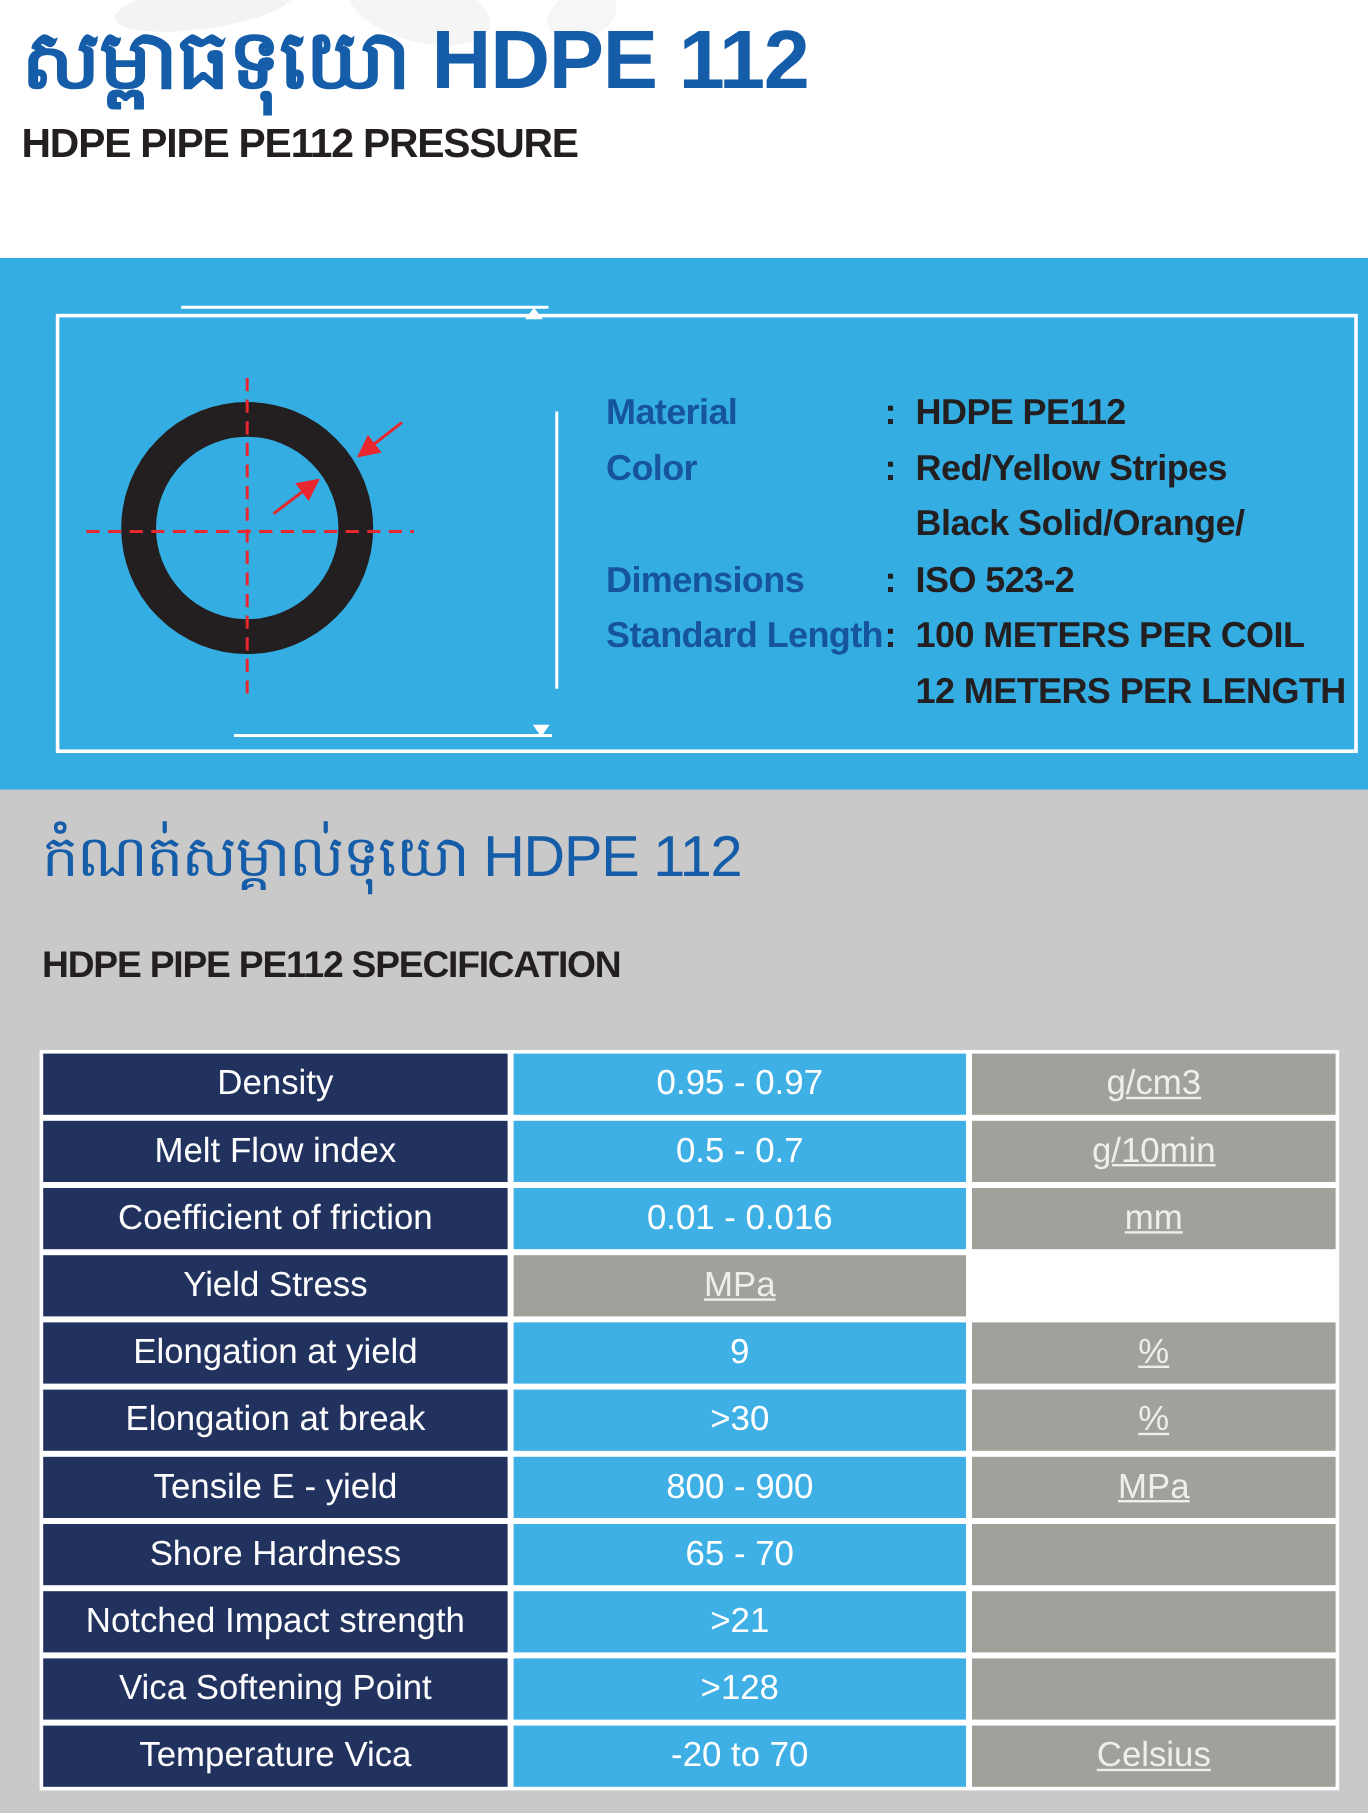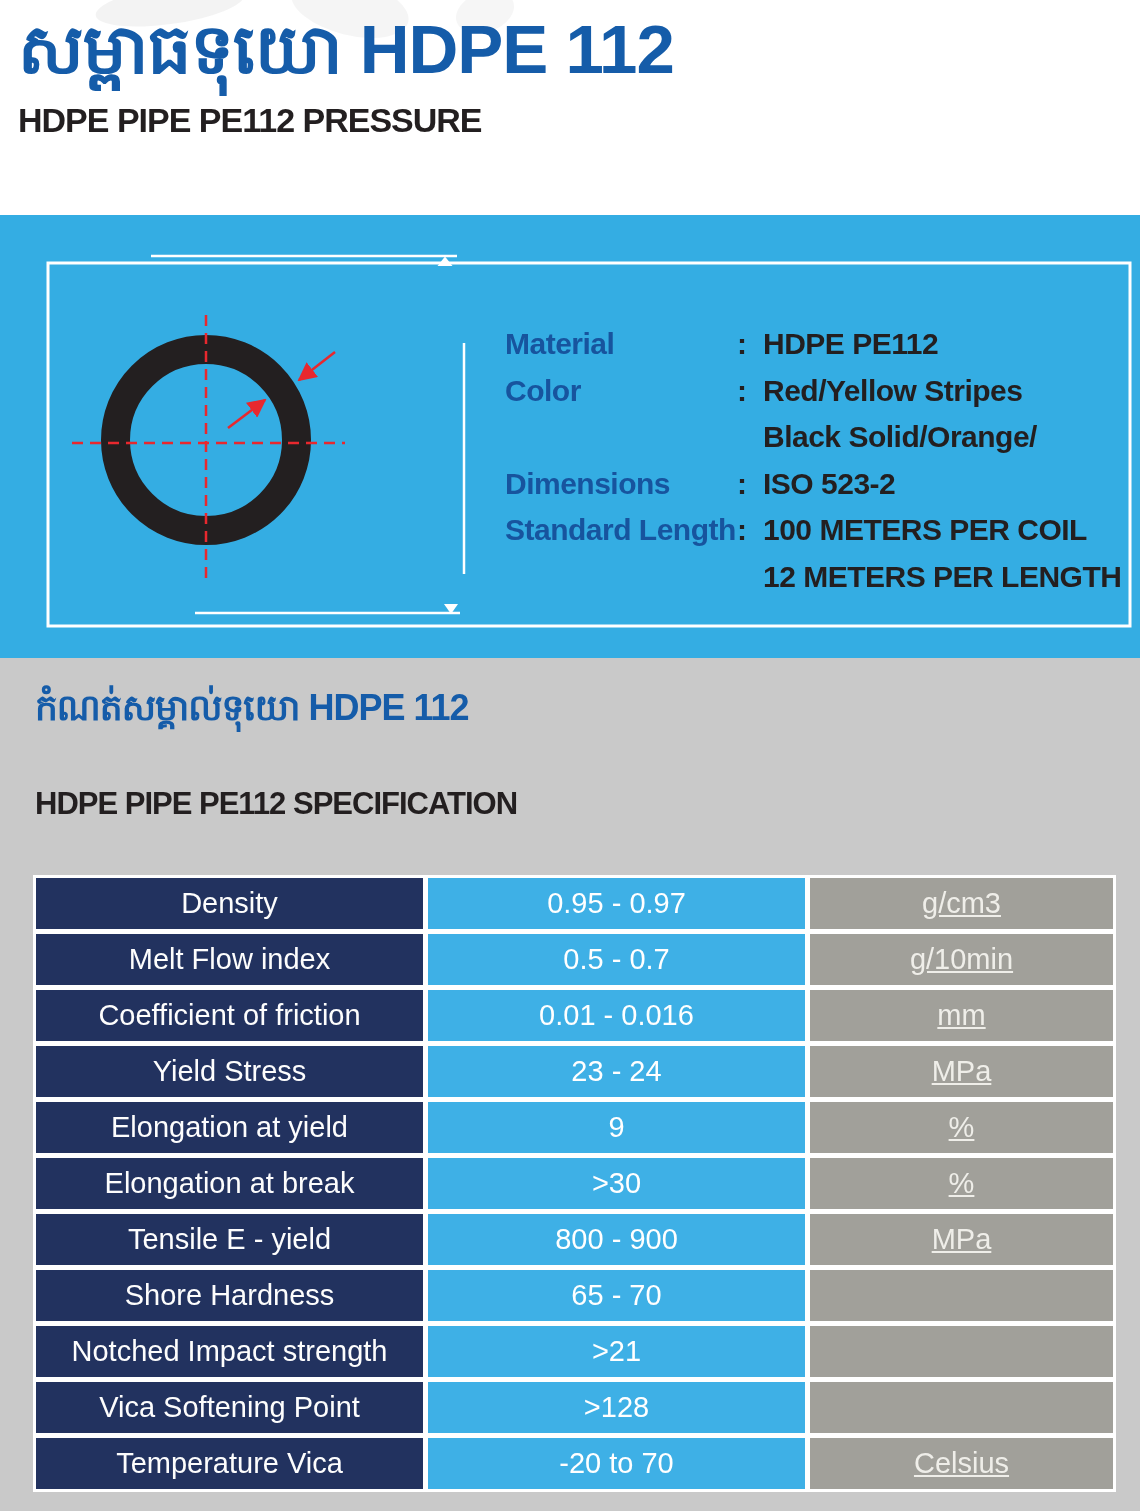--- a/index.html
+++ b/index.html
@@ -47,7 +47,7 @@
   .gray-section{position:absolute;left:0;top:658px;width:1140px;height:853px;background:var(--c-bg-gray,#C9C9C9);}
   .kh-title2{
     position:absolute;left:35px;top:28px;margin:0;
-    font-size:36px;font-weight:bold;line-height:1.2;
+    font-size:48px;font-weight:normal;line-height:1.2;
     color:var(--c-title-blue,#155CA9);letter-spacing:-1px;white-space:nowrap;
   }
   .en-title2{

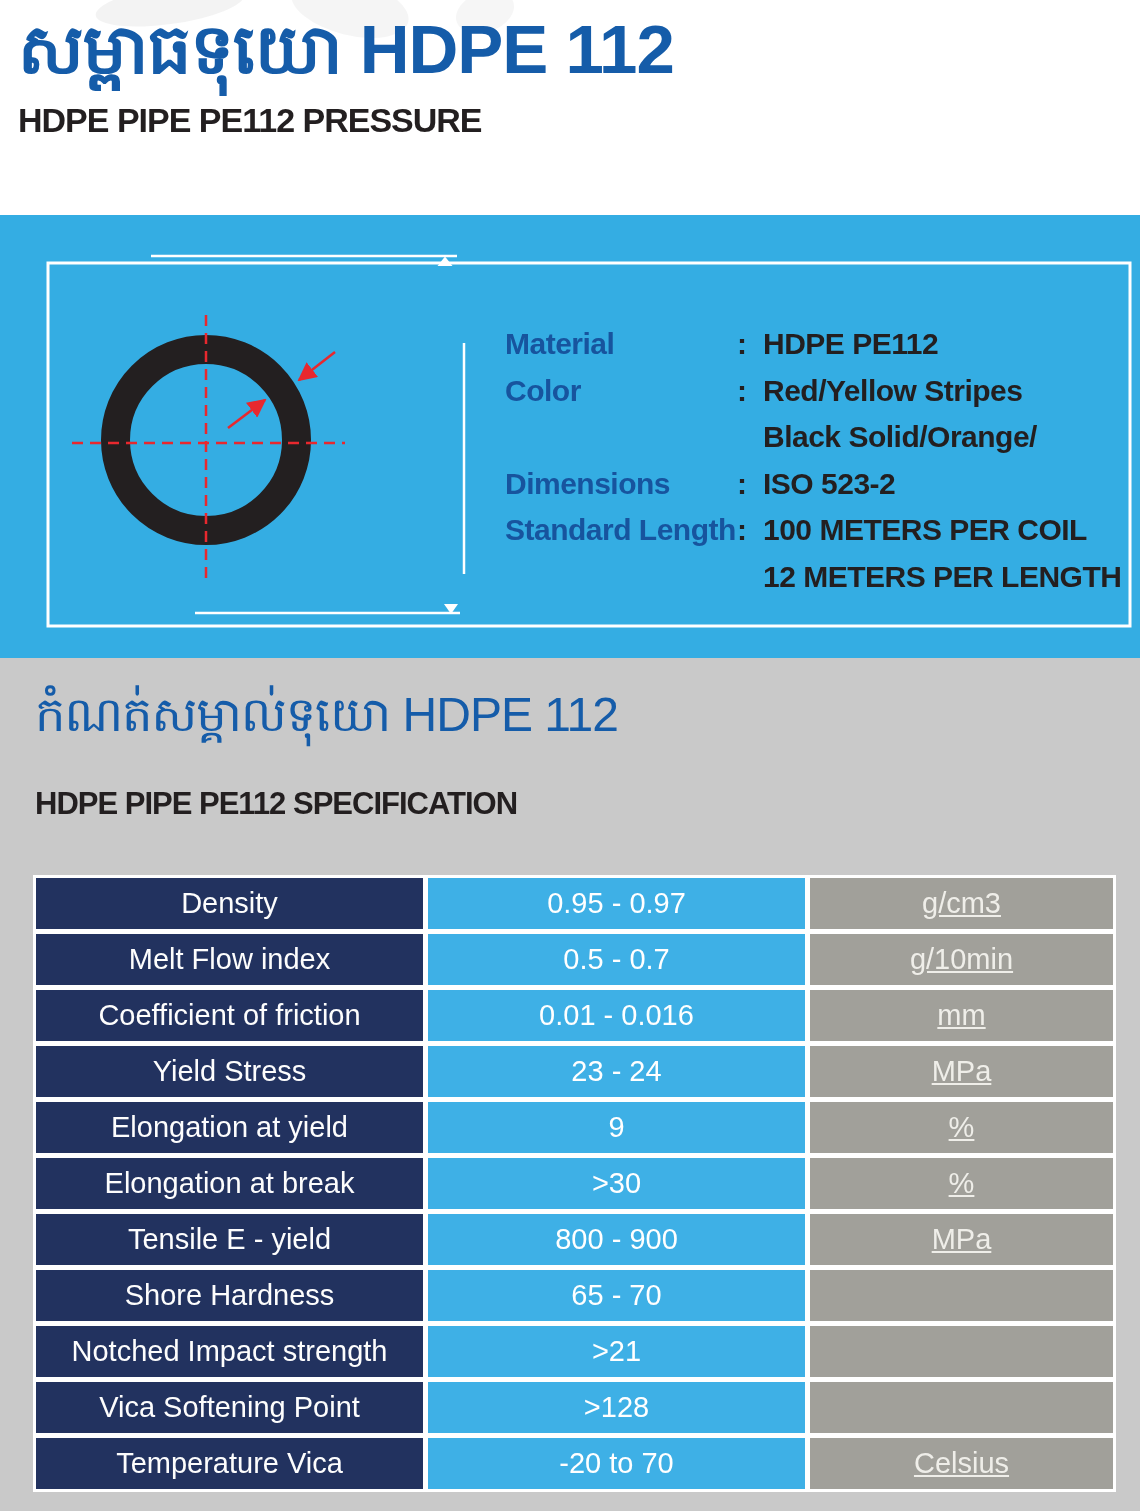--- a/index.html
+++ b/index.html
@@ -158,7 +158,6 @@
 
   <div class="t-row">
     <div class="t-cell c-prop">Yield Stress</div>
-    <div class="t-cell c-val">23 - 24</div>
     <div class="t-cell c-unit">MPa</div>
   </div>
 

